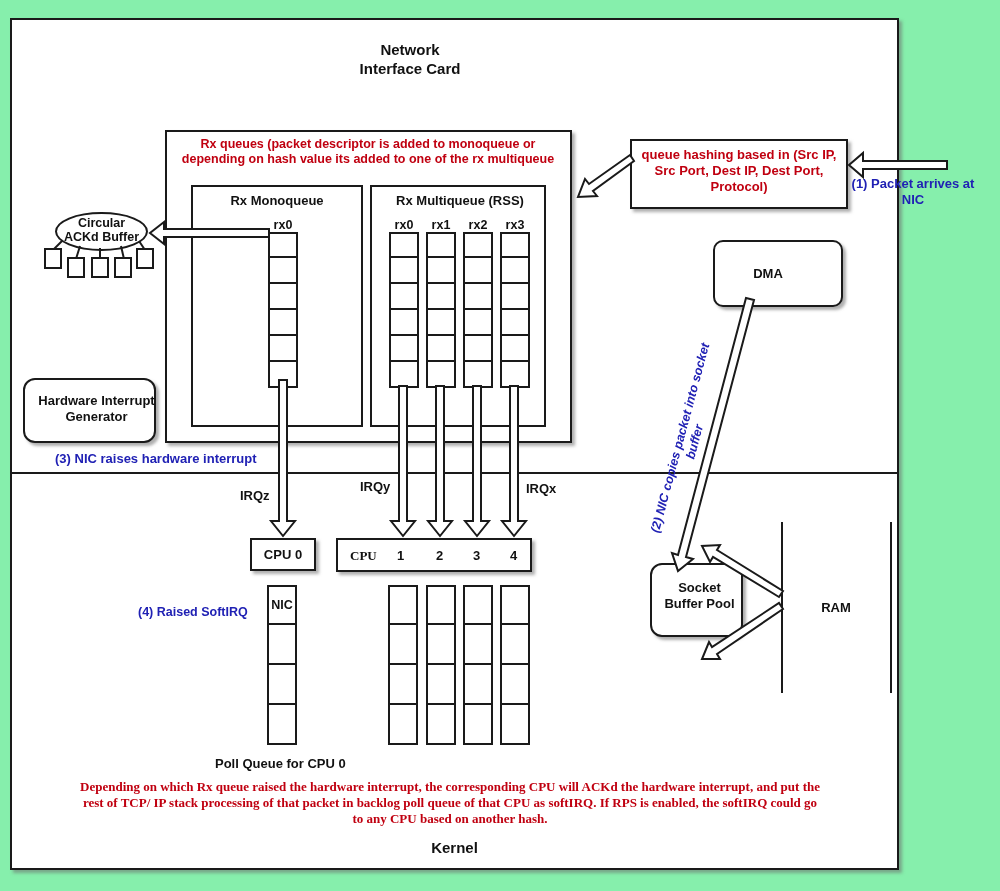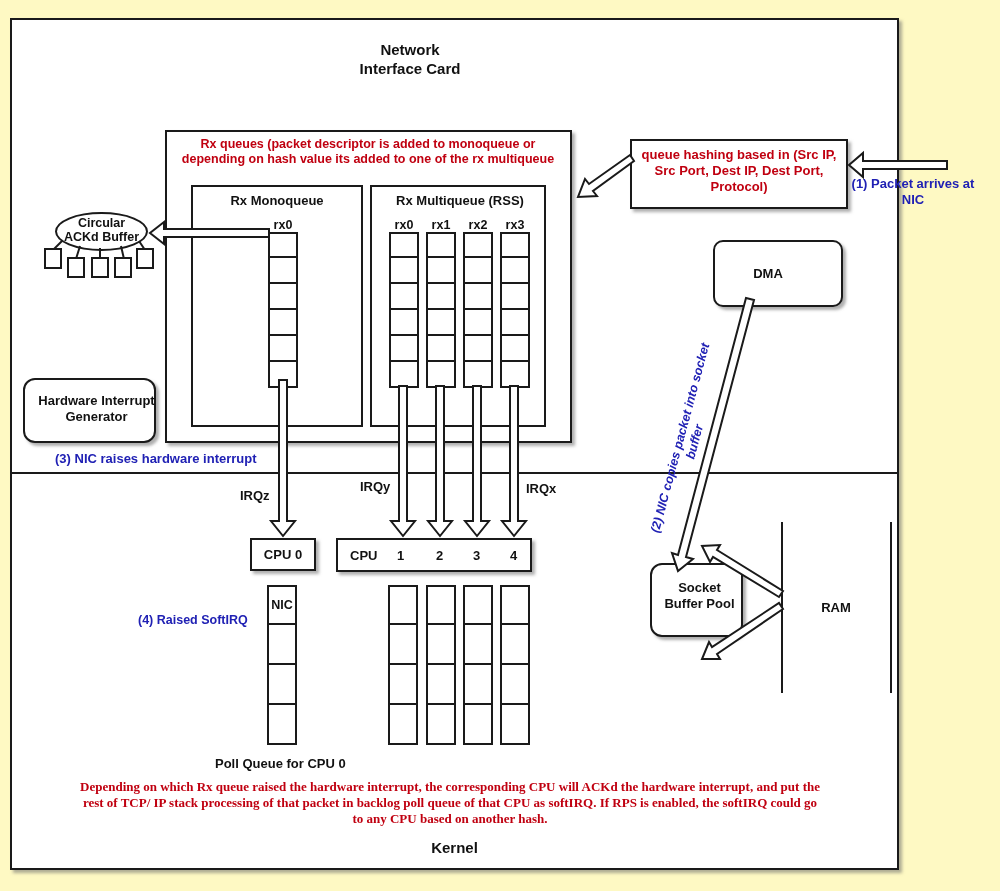--- a/index.html
+++ b/index.html
@@ -3,7 +3,7 @@
 <meta charset="utf-8">
 <style>
   html,body{margin:0;padding:0;background:#fff;}
-  .stage{position:relative;width:1000px;height:891px;background:#fef9c3;
+  .stage{position:relative;width:1000px;height:891px;background:#86efac;
          font-family:"Liberation Sans","DejaVu Sans",sans-serif;font-weight:bold;color:#111;}
   .abs{position:absolute;}
   .box{position:absolute;border:2px solid #1a1a1a;background:#fff;box-sizing:border-box;}

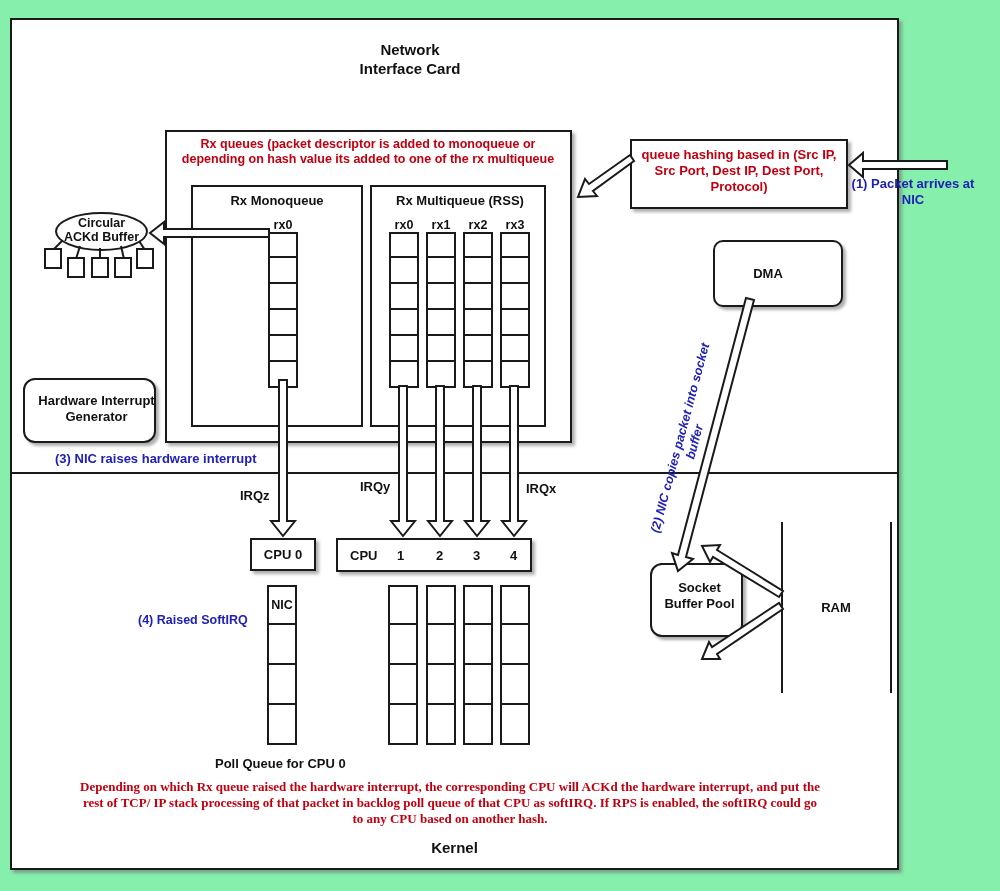--- a/index.html
+++ b/index.html
@@ -145,7 +145,7 @@
   <div class="abs ctr t13" style="left:250px;top:547px;width:66px;">CPU 0</div>
 
   <div class="box shadow" style="left:336px;top:538px;width:196px;height:34px;"></div>
-  <div class="abs t13" style="left:350px;top:548px;">CPU</div>
+  <div class="abs t13" style="left:350px;top:548px;font-family:Liberation Serif, serif;">CPU</div>
   <div class="abs t13" style="left:397px;top:548px;">1</div>
   <div class="abs t13" style="left:436px;top:548px;">2</div>
   <div class="abs t13" style="left:473px;top:548px;">3</div>

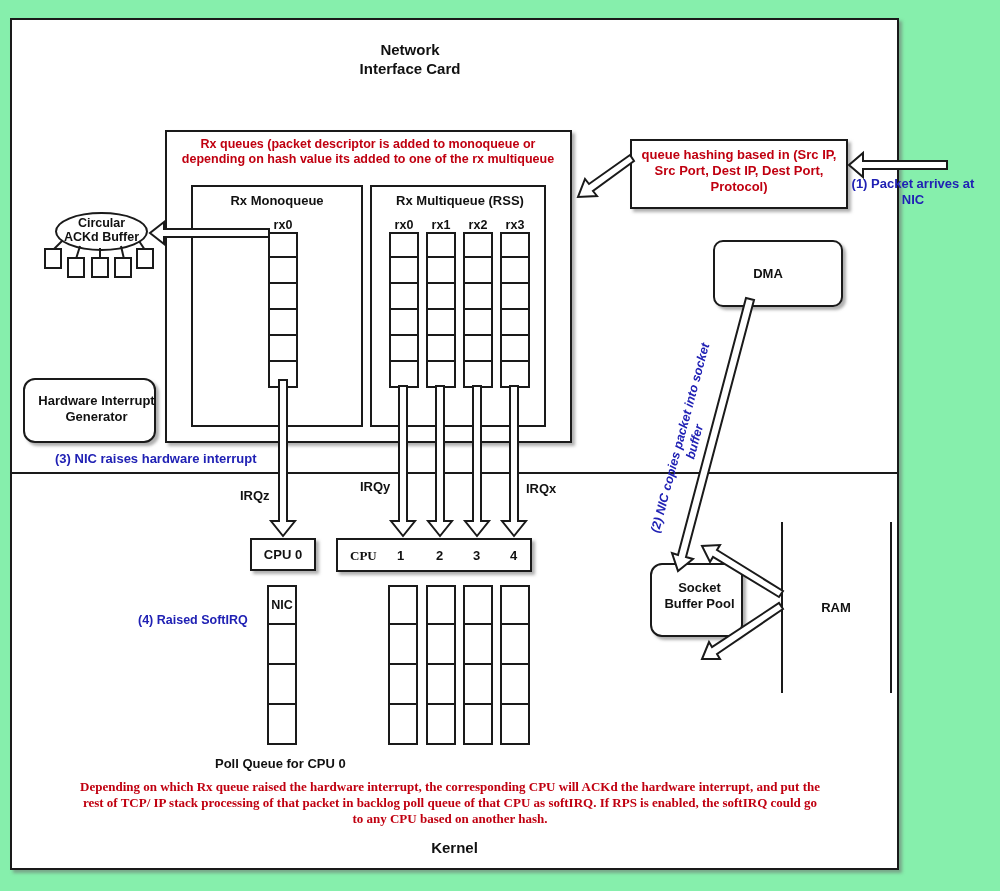--- a/index.html
+++ b/index.html
@@ -151,7 +151,7 @@
   <div class="abs t13" style="left:473px;top:548px;">3</div>
   <div class="abs t13" style="left:510px;top:548px;">4</div>
 
-  <div class="abs t12 blue" style="left:138px;top:605px;margin-top:8px;">(4) Raised SoftIRQ</div>
+  <div class="abs t12 blue" style="left:138px;top:605px;">(4) Raised SoftIRQ</div>
 
   <div class="pollcol" style="left:267px;top:585px;">
     <div class="cell niccell">NIC</div>

